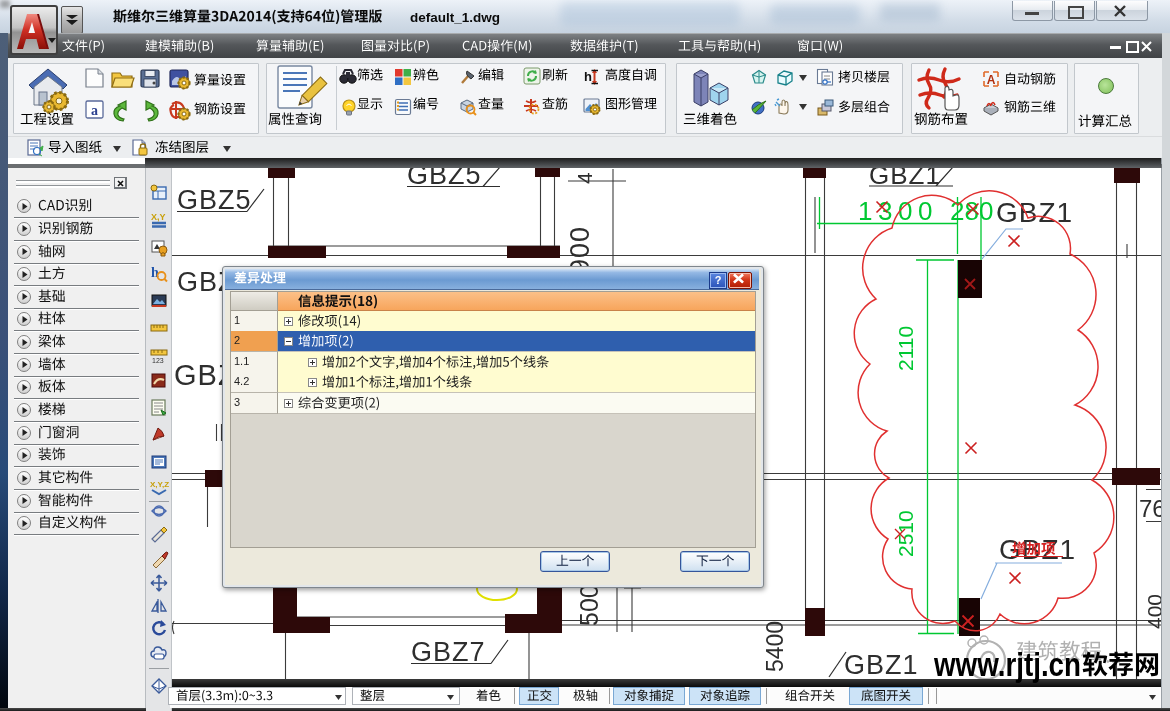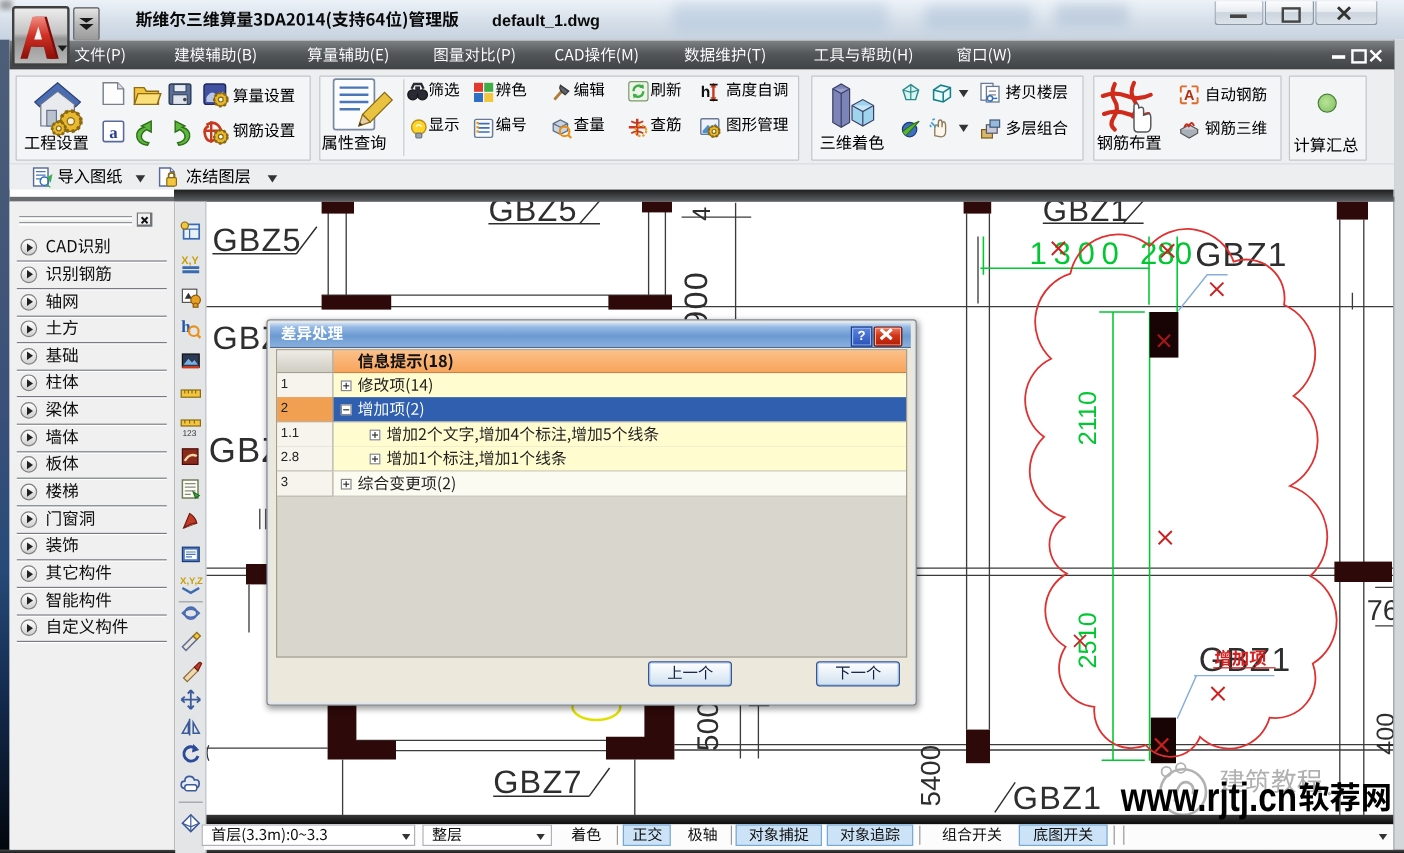--- a/index.html
+++ b/index.html
@@ -1202,7 +1202,7 @@
       </g>
     </svg>
 <div style="position:absolute;left:231px;top:372px;width:47px;height:20.5px;z-index:7;background:#f6f4ec;border-right:1px solid #a39f94;border-bottom:1px solid #b8b4aa;box-sizing:border-box;"></div>
-<div style="position:absolute;left:234px;top:375px;font:11px 'Liberation Sans';color:#222;z-index:8;">2.8</div>
+<div style="position:absolute;left:234px;top:375px;font:11px 'Liberation Sans';color:#222;z-index:8;">4.2</div>
 <div style="position:absolute;left:278px;top:372px;width:477px;height:20.5px;z-index:7;background:#fffcd0;border-bottom:1px solid #c6c2b8;box-sizing:border-box;"></div>
 <div style="position:absolute;left:308px;top:378px;width:9px;height:9px;z-index:8;background:#fff;border:1px solid #888;box-sizing:border-box;"></div>
 <div style="position:absolute;left:310px;top:382px;width:5px;height:1px;z-index:9;background:#333;"></div>

